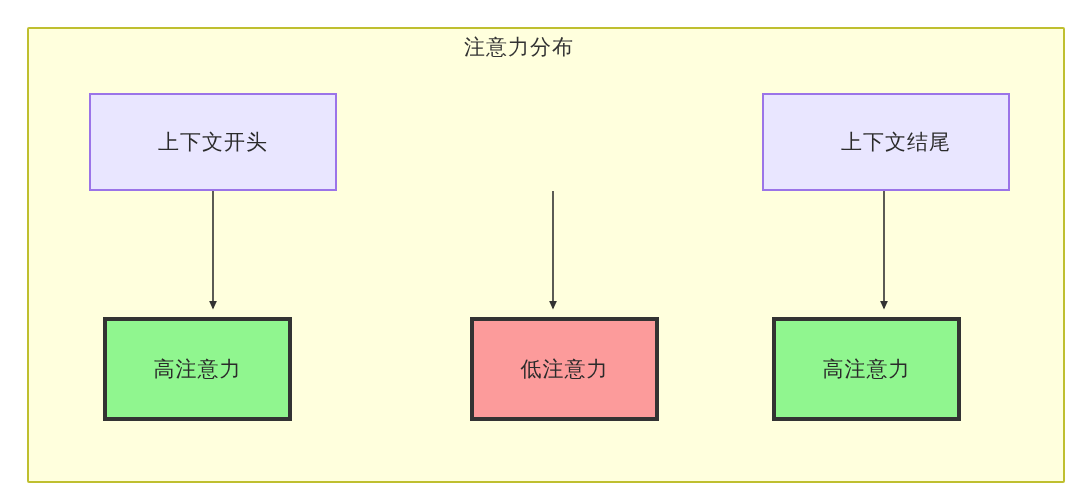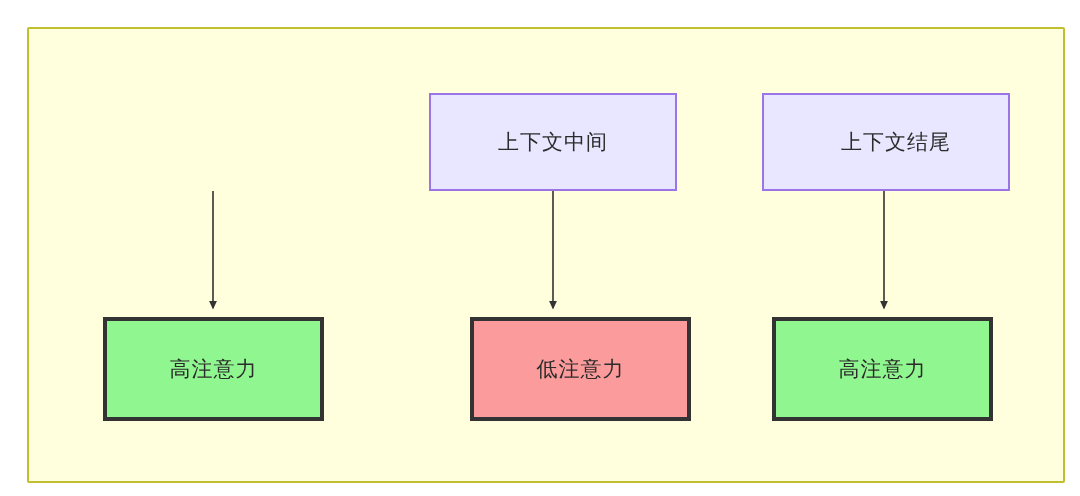--- a/index.html
+++ b/index.html
@@ -89,6 +89,7 @@
 
   <div class="subgraph-box"></div>
 
+  <div class="subgraph-title">注意力分布</div>
 
   <svg id="svg-layer" xmlns="http://www.w3.org/2000/svg" viewBox="0 0 1080 496">
     <defs>

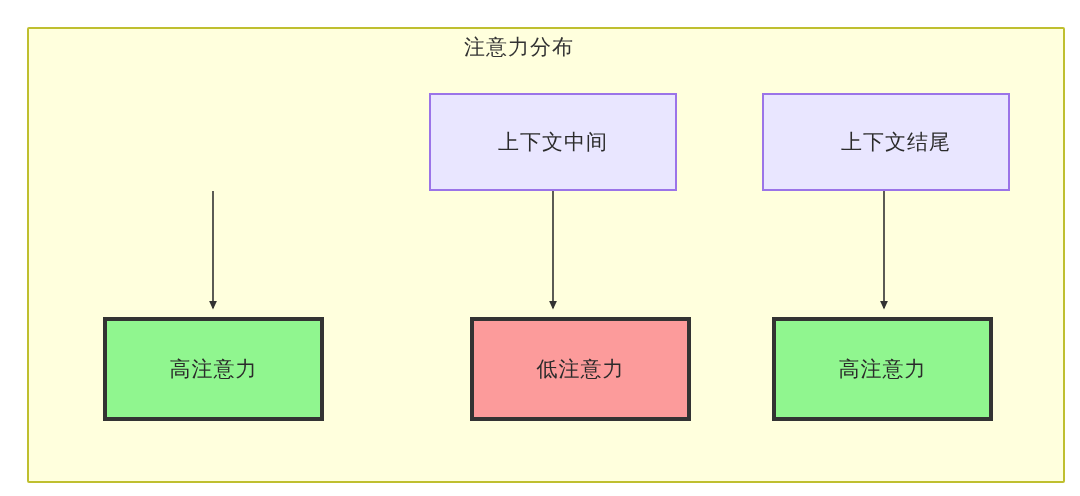--- a/index.html
+++ b/index.html
@@ -105,6 +105,9 @@
     <line x1="884" y1="191" x2="884" y2="308" stroke="#333333" stroke-width="1.6" marker-end="url(#arrowhead)"></line>
   </svg>
 
+  <div class="node node-context col-1-top">
+    <span>上下文开头</span>
+  </div>
 
   <div class="node node-context col-2-top">
     <span>上下文中间</span>

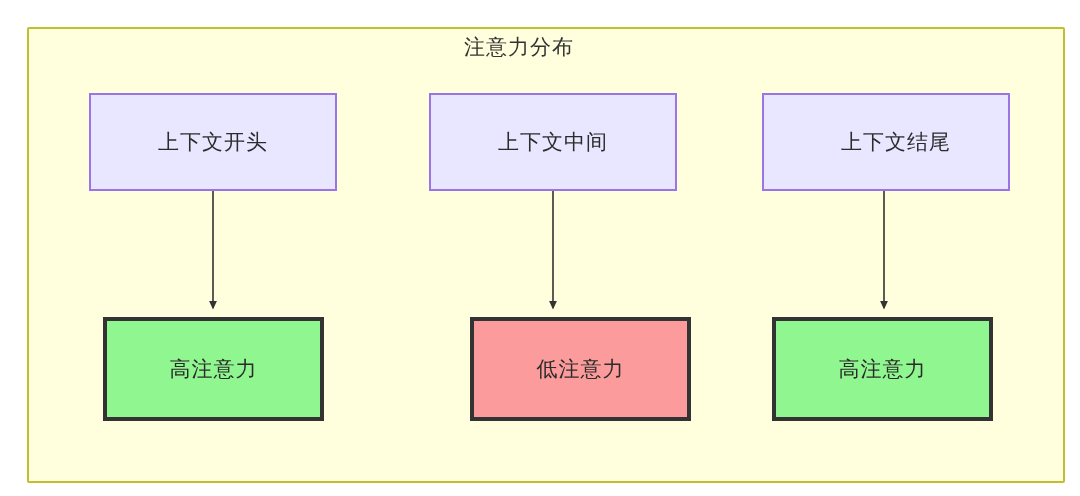--- a/index.html
+++ b/index.html
@@ -109,9 +109,6 @@
     <span>上下文开头</span>
   </div>
 
-  <div class="node node-context col-2-top">
-    <span>上下文中间</span>
-  </div>
 
   <div class="node node-context col-3-top">
     <span>上下文结尾</span>

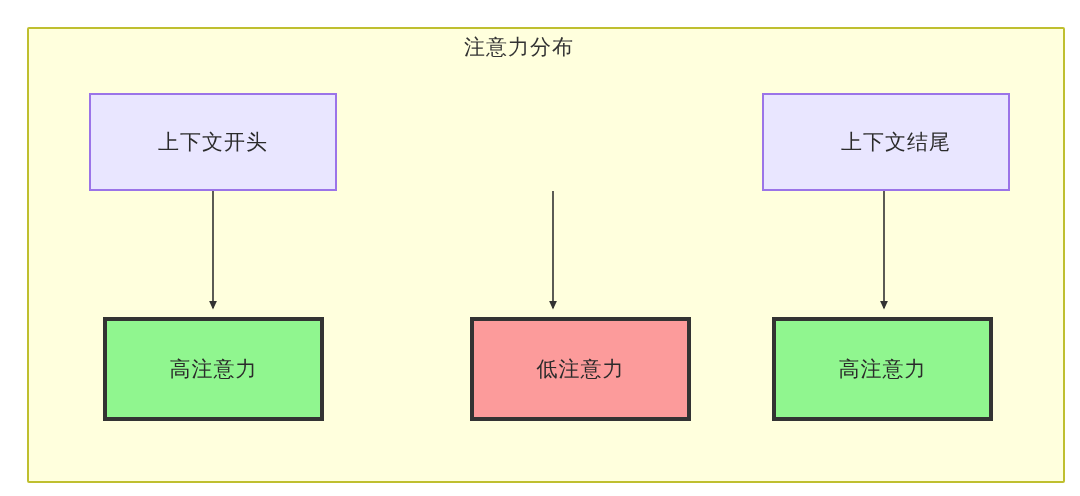--- a/index.html
+++ b/index.html
@@ -66,7 +66,7 @@
     top: 93px;
   }
   .node-outcome {
-    width: 221px;
+    width: 189px;
     height: 104px;
     top: 317px;
     border: 4px solid #333333;

